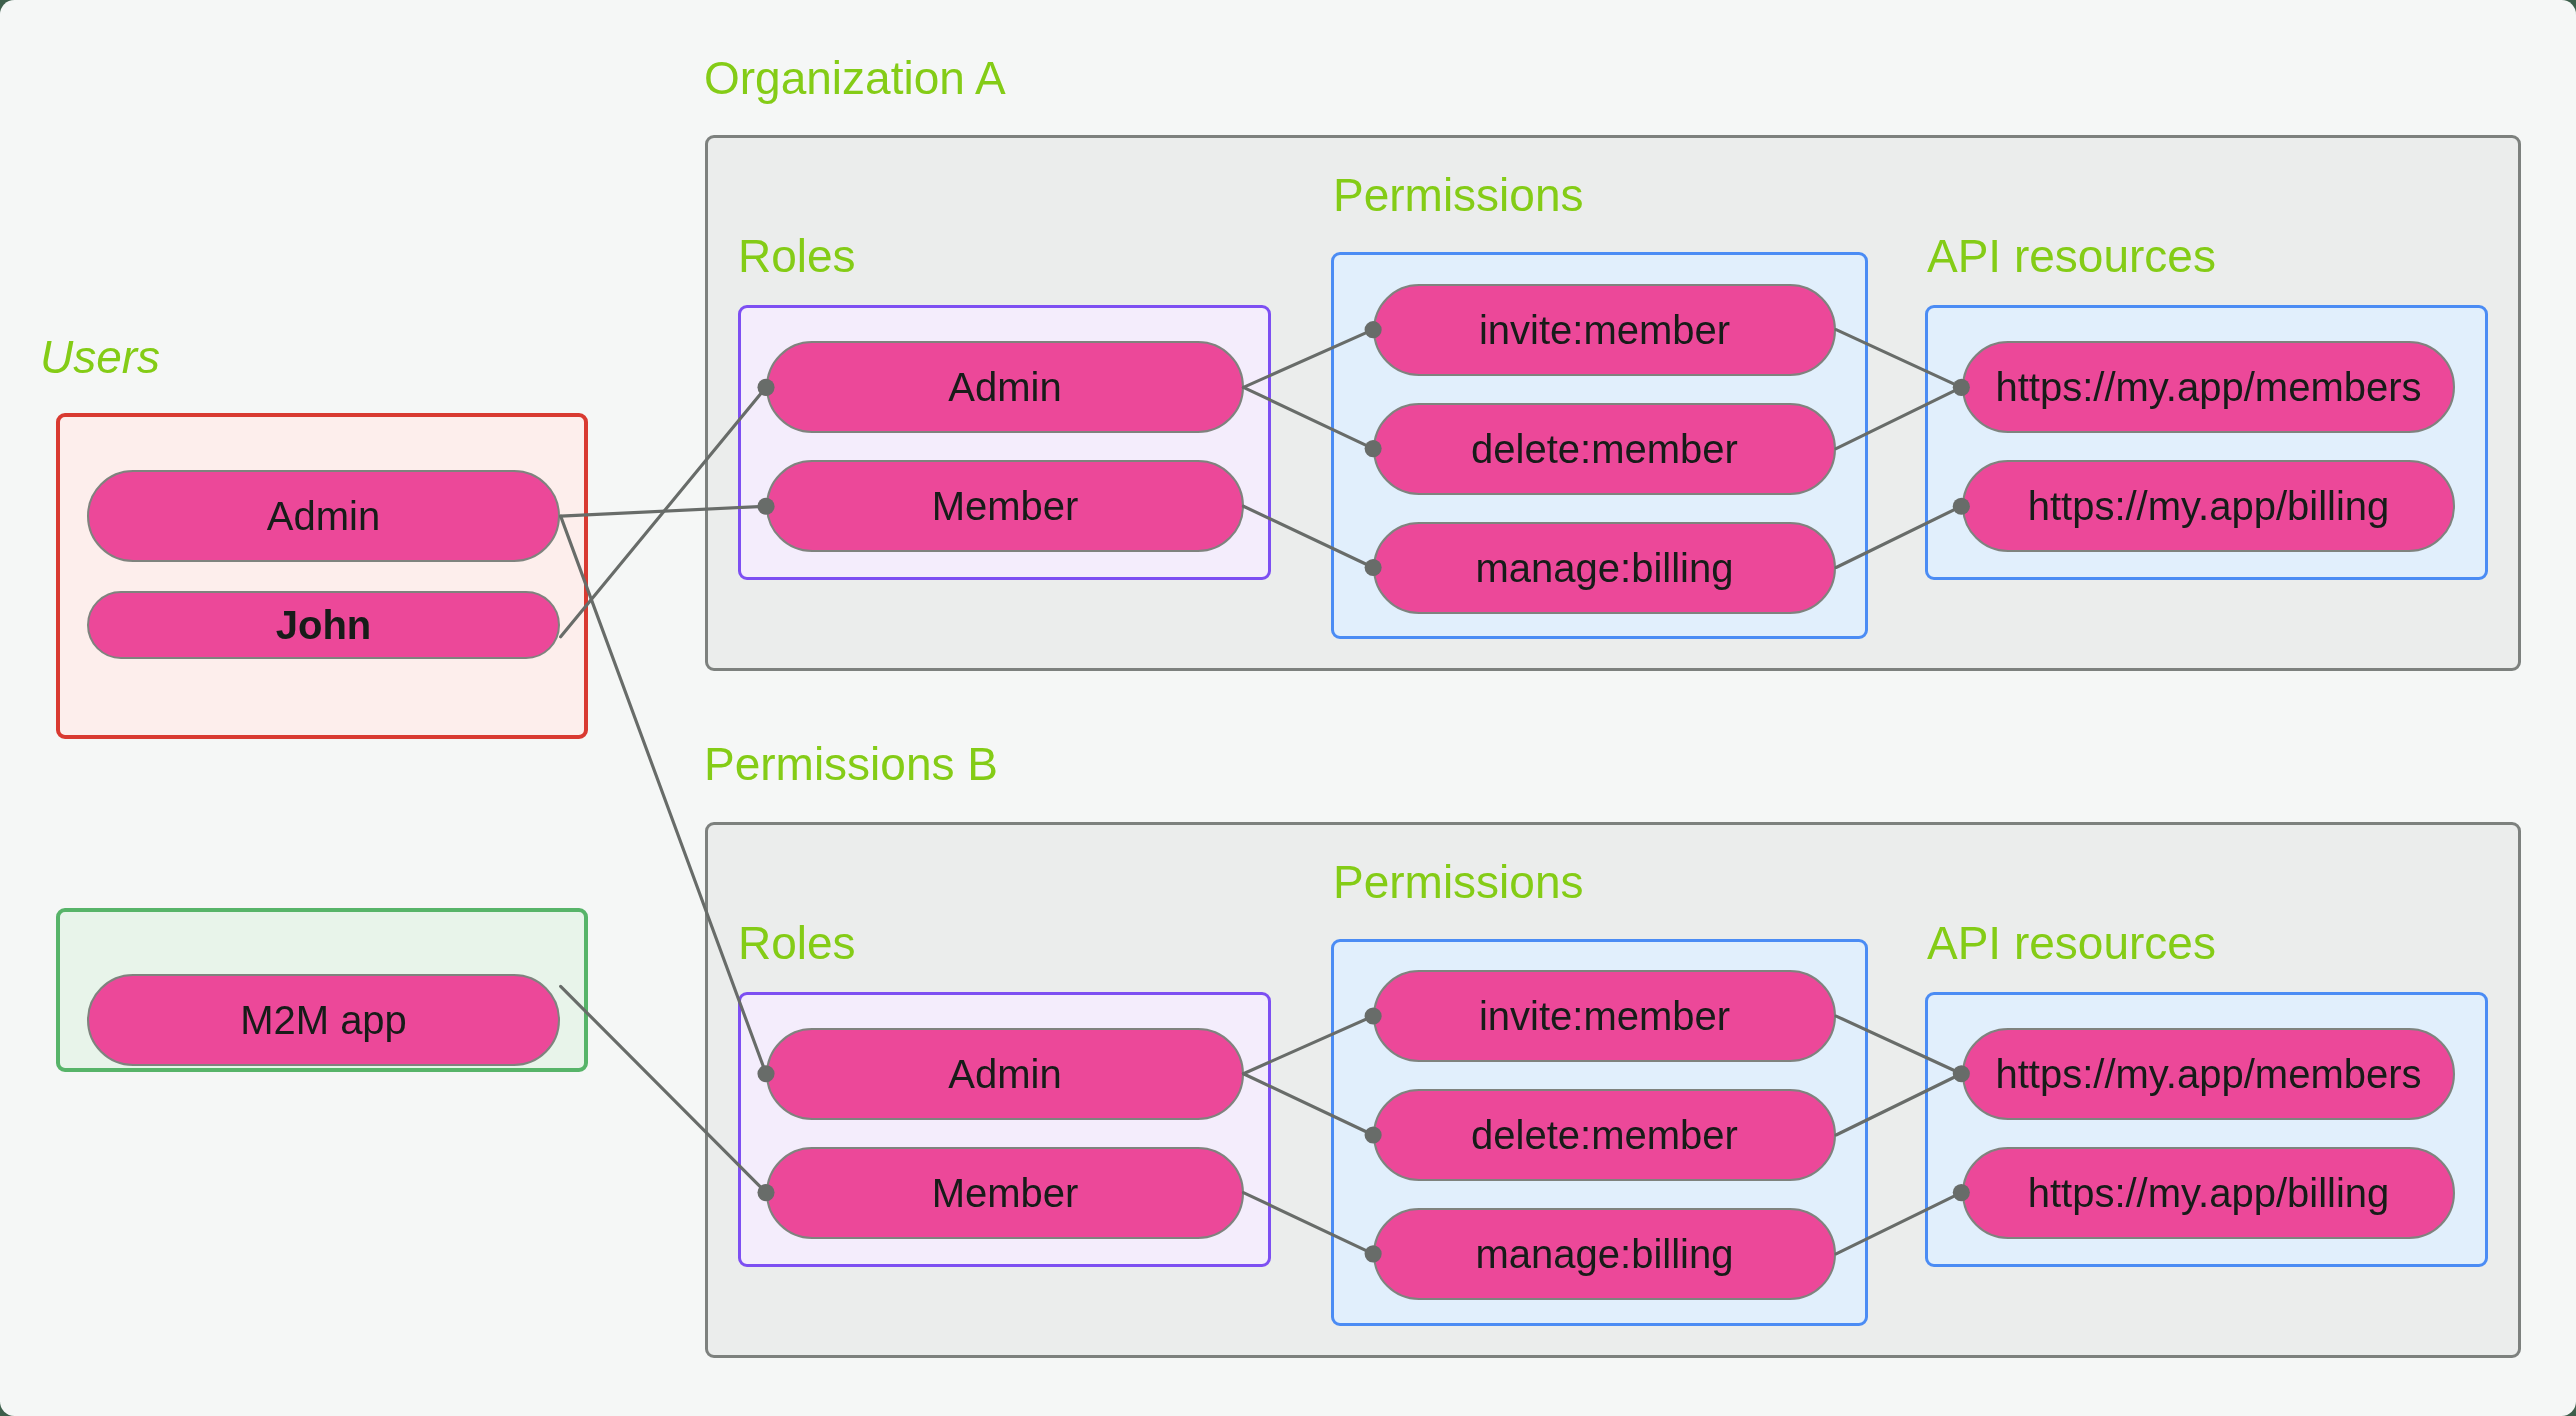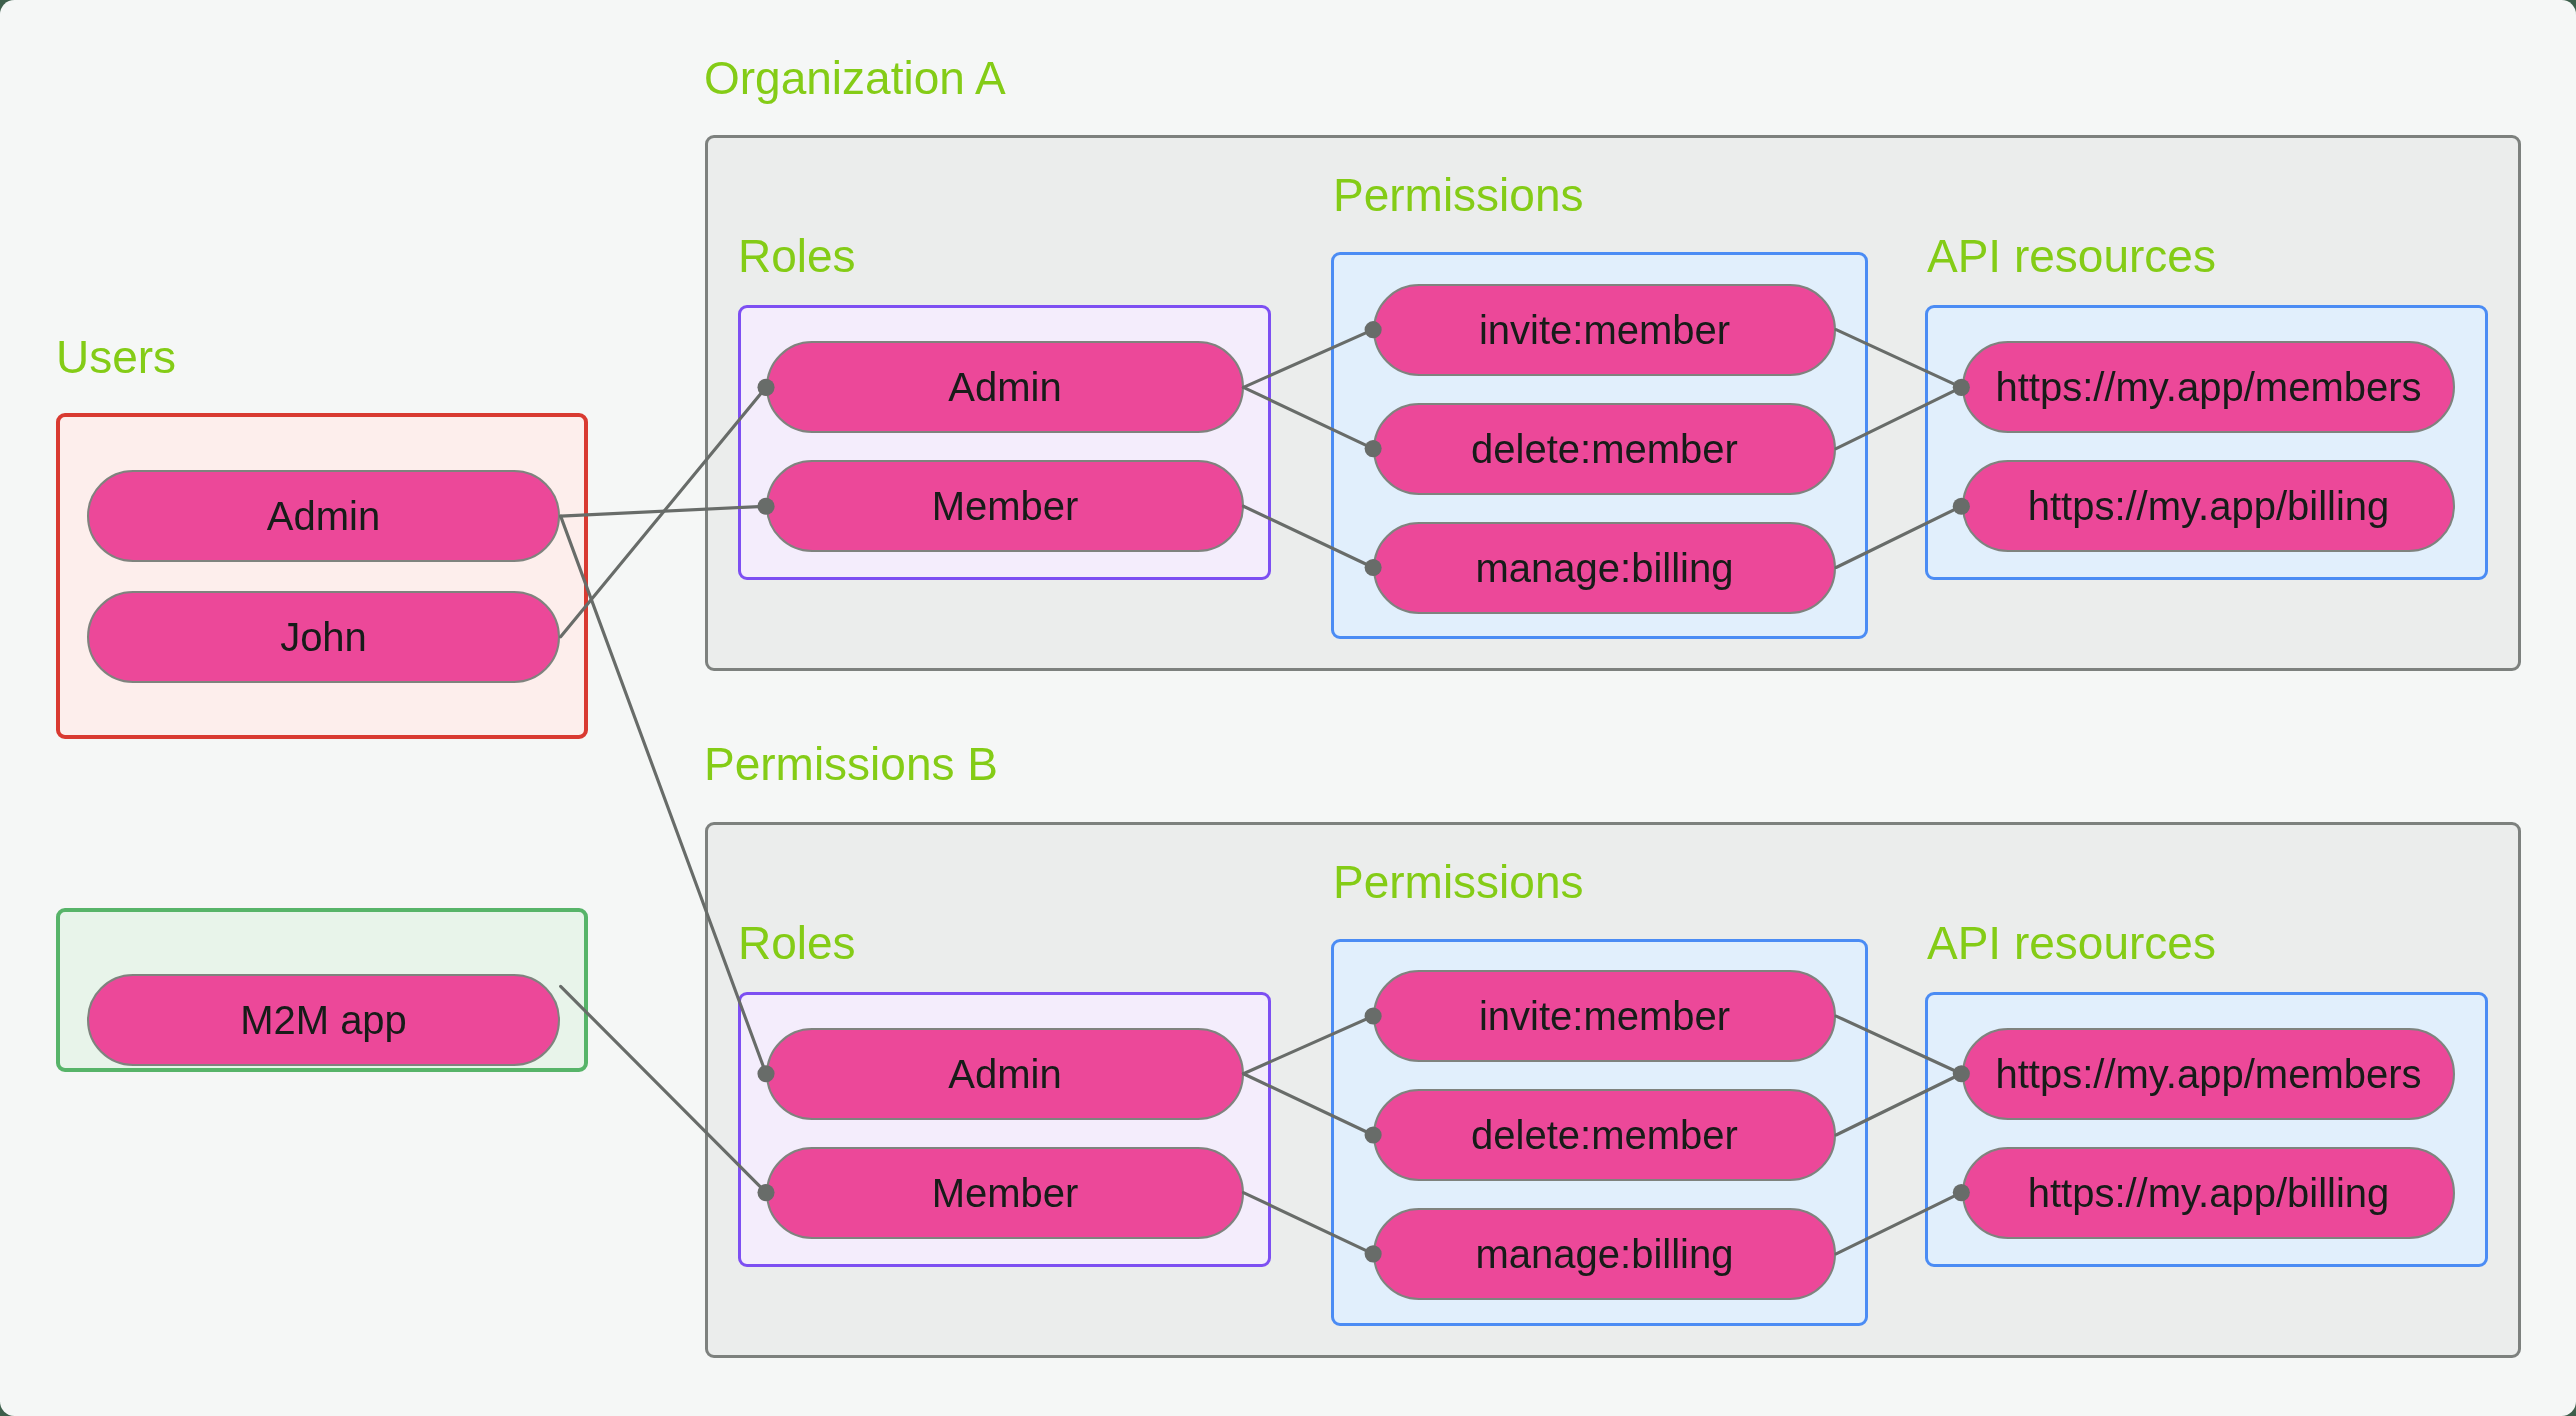--- a/index.html
+++ b/index.html
@@ -53,7 +53,7 @@
 <div class="stage">
   <div class="panel"></div>
 
-  <div class="label" style="left:56px; top:335px;">Users</div>
+  <div class="label" style="left:40px; top:335px;font-style:italic;">Users</div>
   <div class="group-box users-box" style="left:56px; top:413px; width:532px; height:326px;"></div>
   <div class="pill" style="left:87px; top:470px; width:473px; height:92px;">Admin</div>
   <div class="pill" style="left:87px; top:591px; width:473px; height:92px;">John</div>

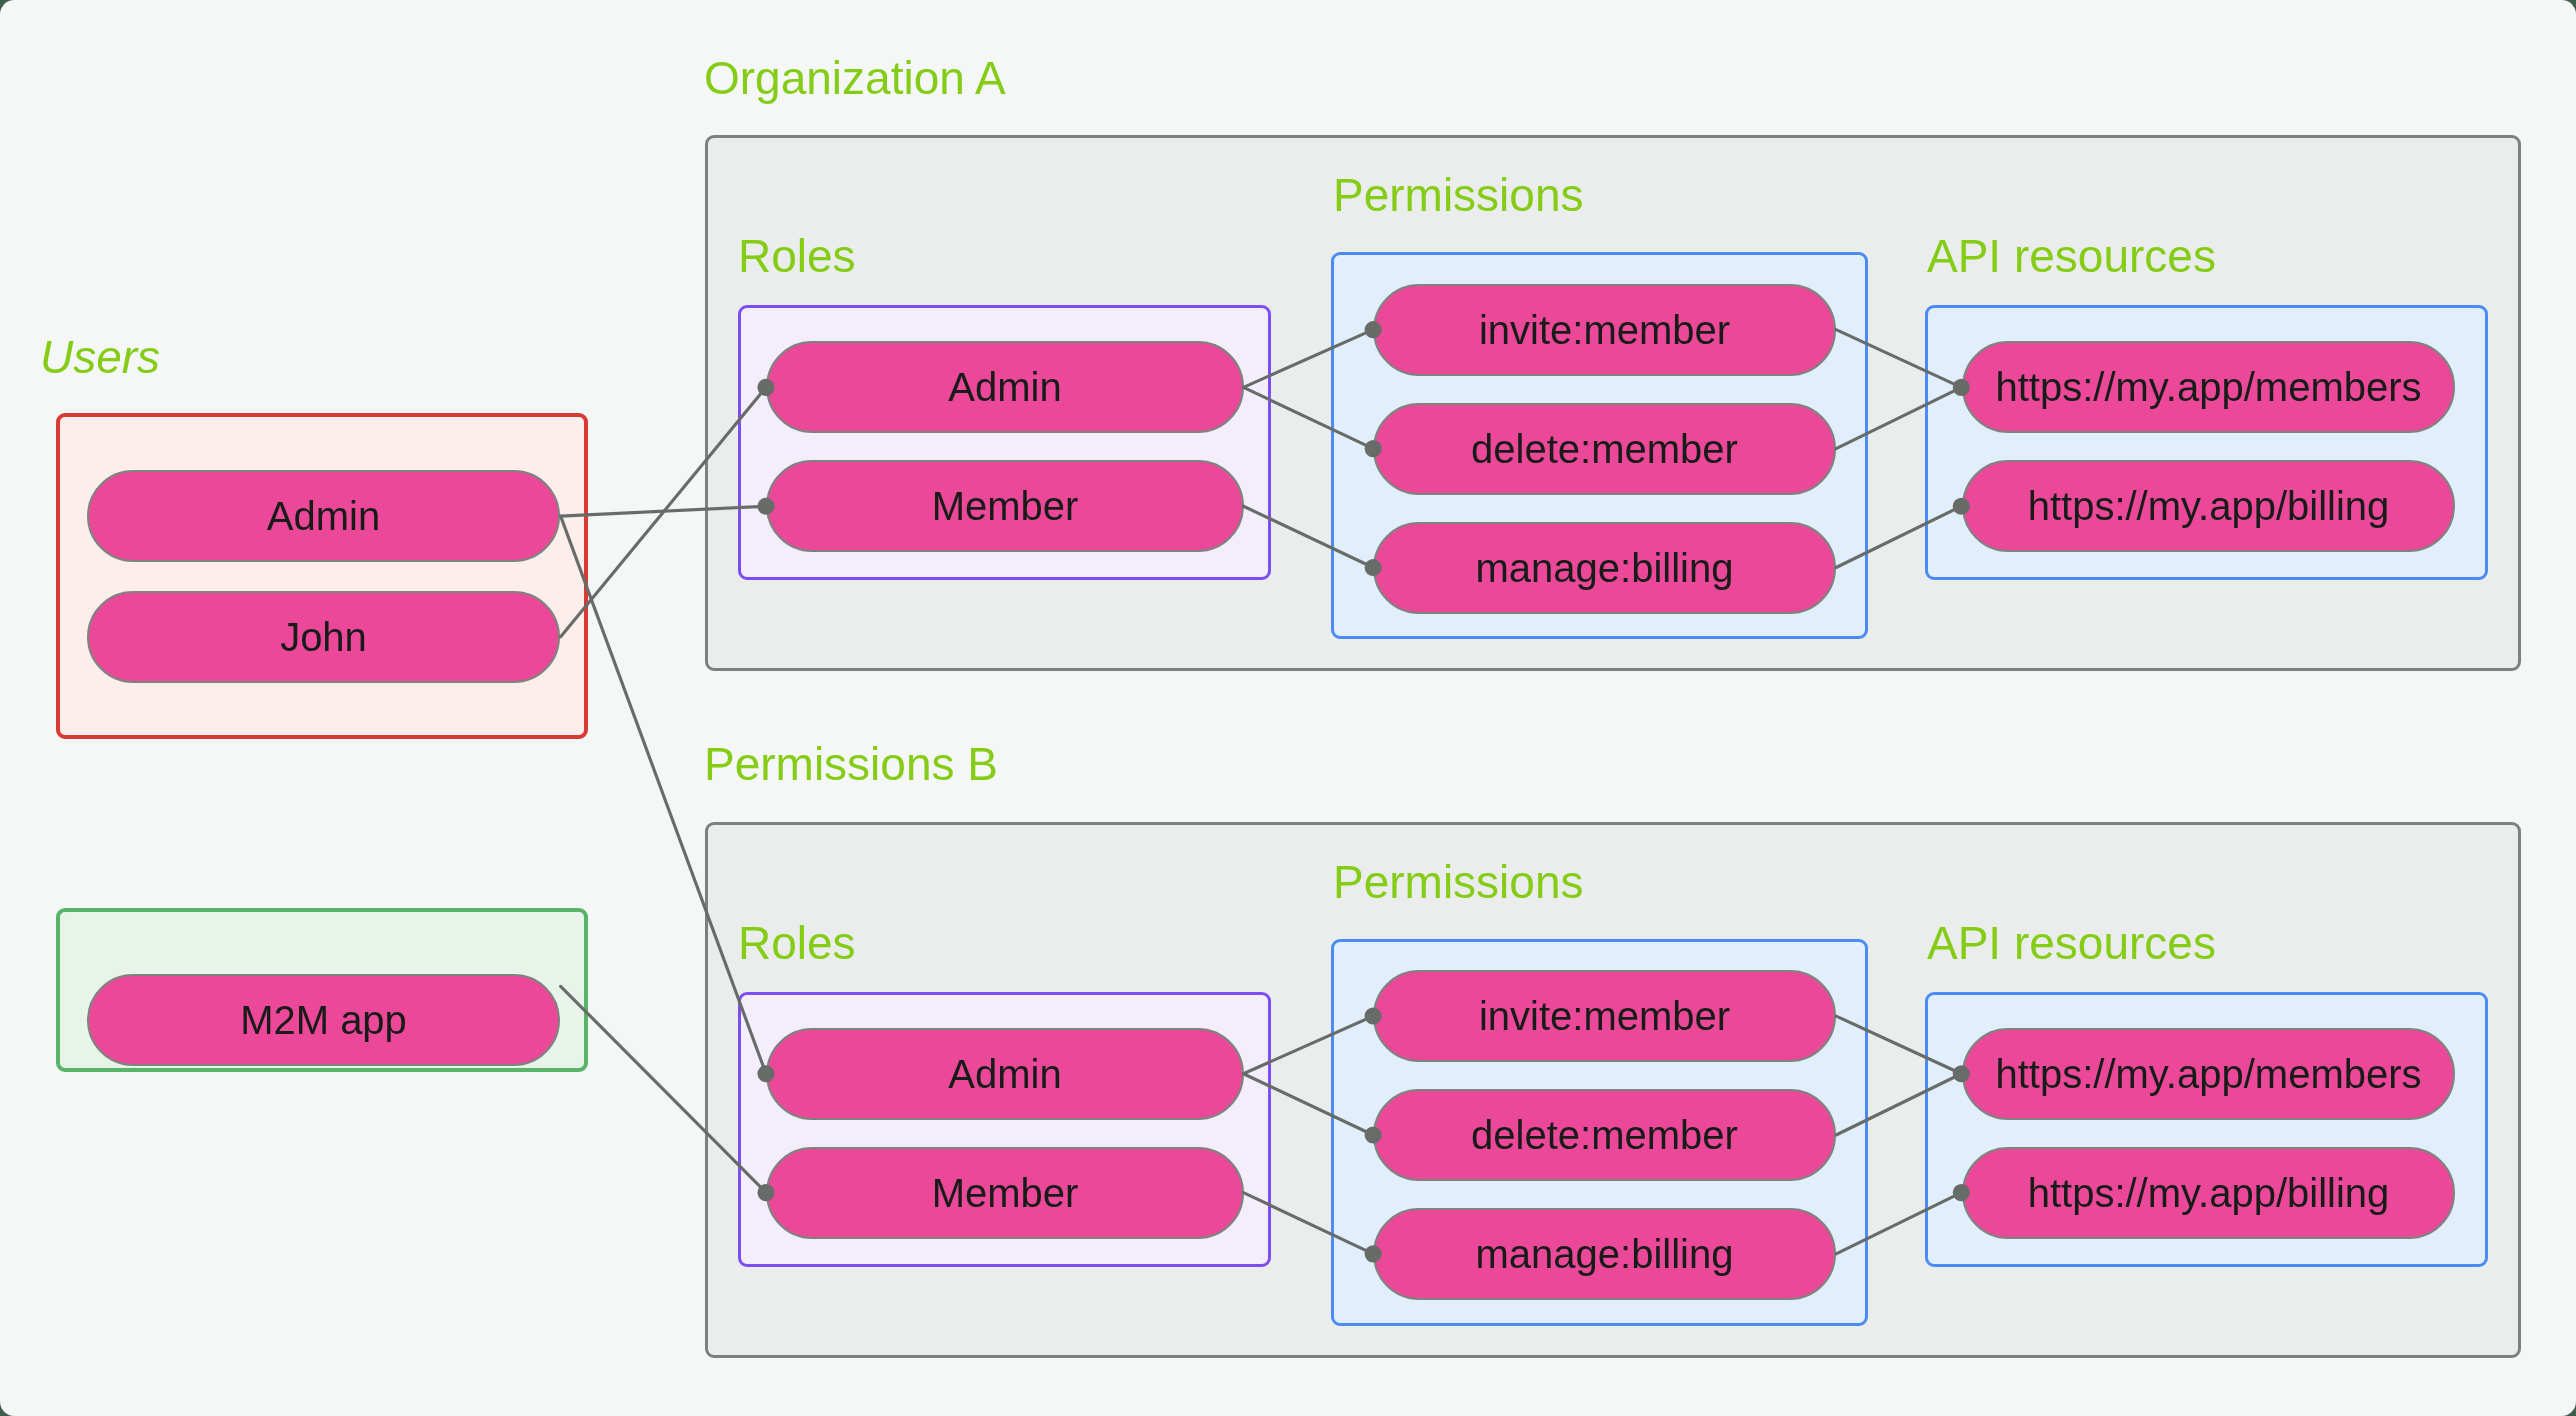--- a/index.html
+++ b/index.html
@@ -56,7 +56,7 @@
   <div class="label" style="left:40px; top:335px;font-style:italic;">Users</div>
   <div class="group-box users-box" style="left:56px; top:413px; width:532px; height:326px;"></div>
   <div class="pill" style="left:87px; top:470px; width:473px; height:92px;">Admin</div>
-  <div class="pill" style="left:87px; top:591px; width:473px; height:92px;">John</div>
+  <div class="pill" style="left:87px; top:591px; width:473px; height:68px;font-weight:bold;">John</div>
 
   <div class="group-box m2m-box" style="left:56px; top:908px; width:532px; height:164px;"></div>
   <div class="pill" style="left:87px; top:941px; width:473px; height:92px;margin-top:33px;">M2M app</div>

